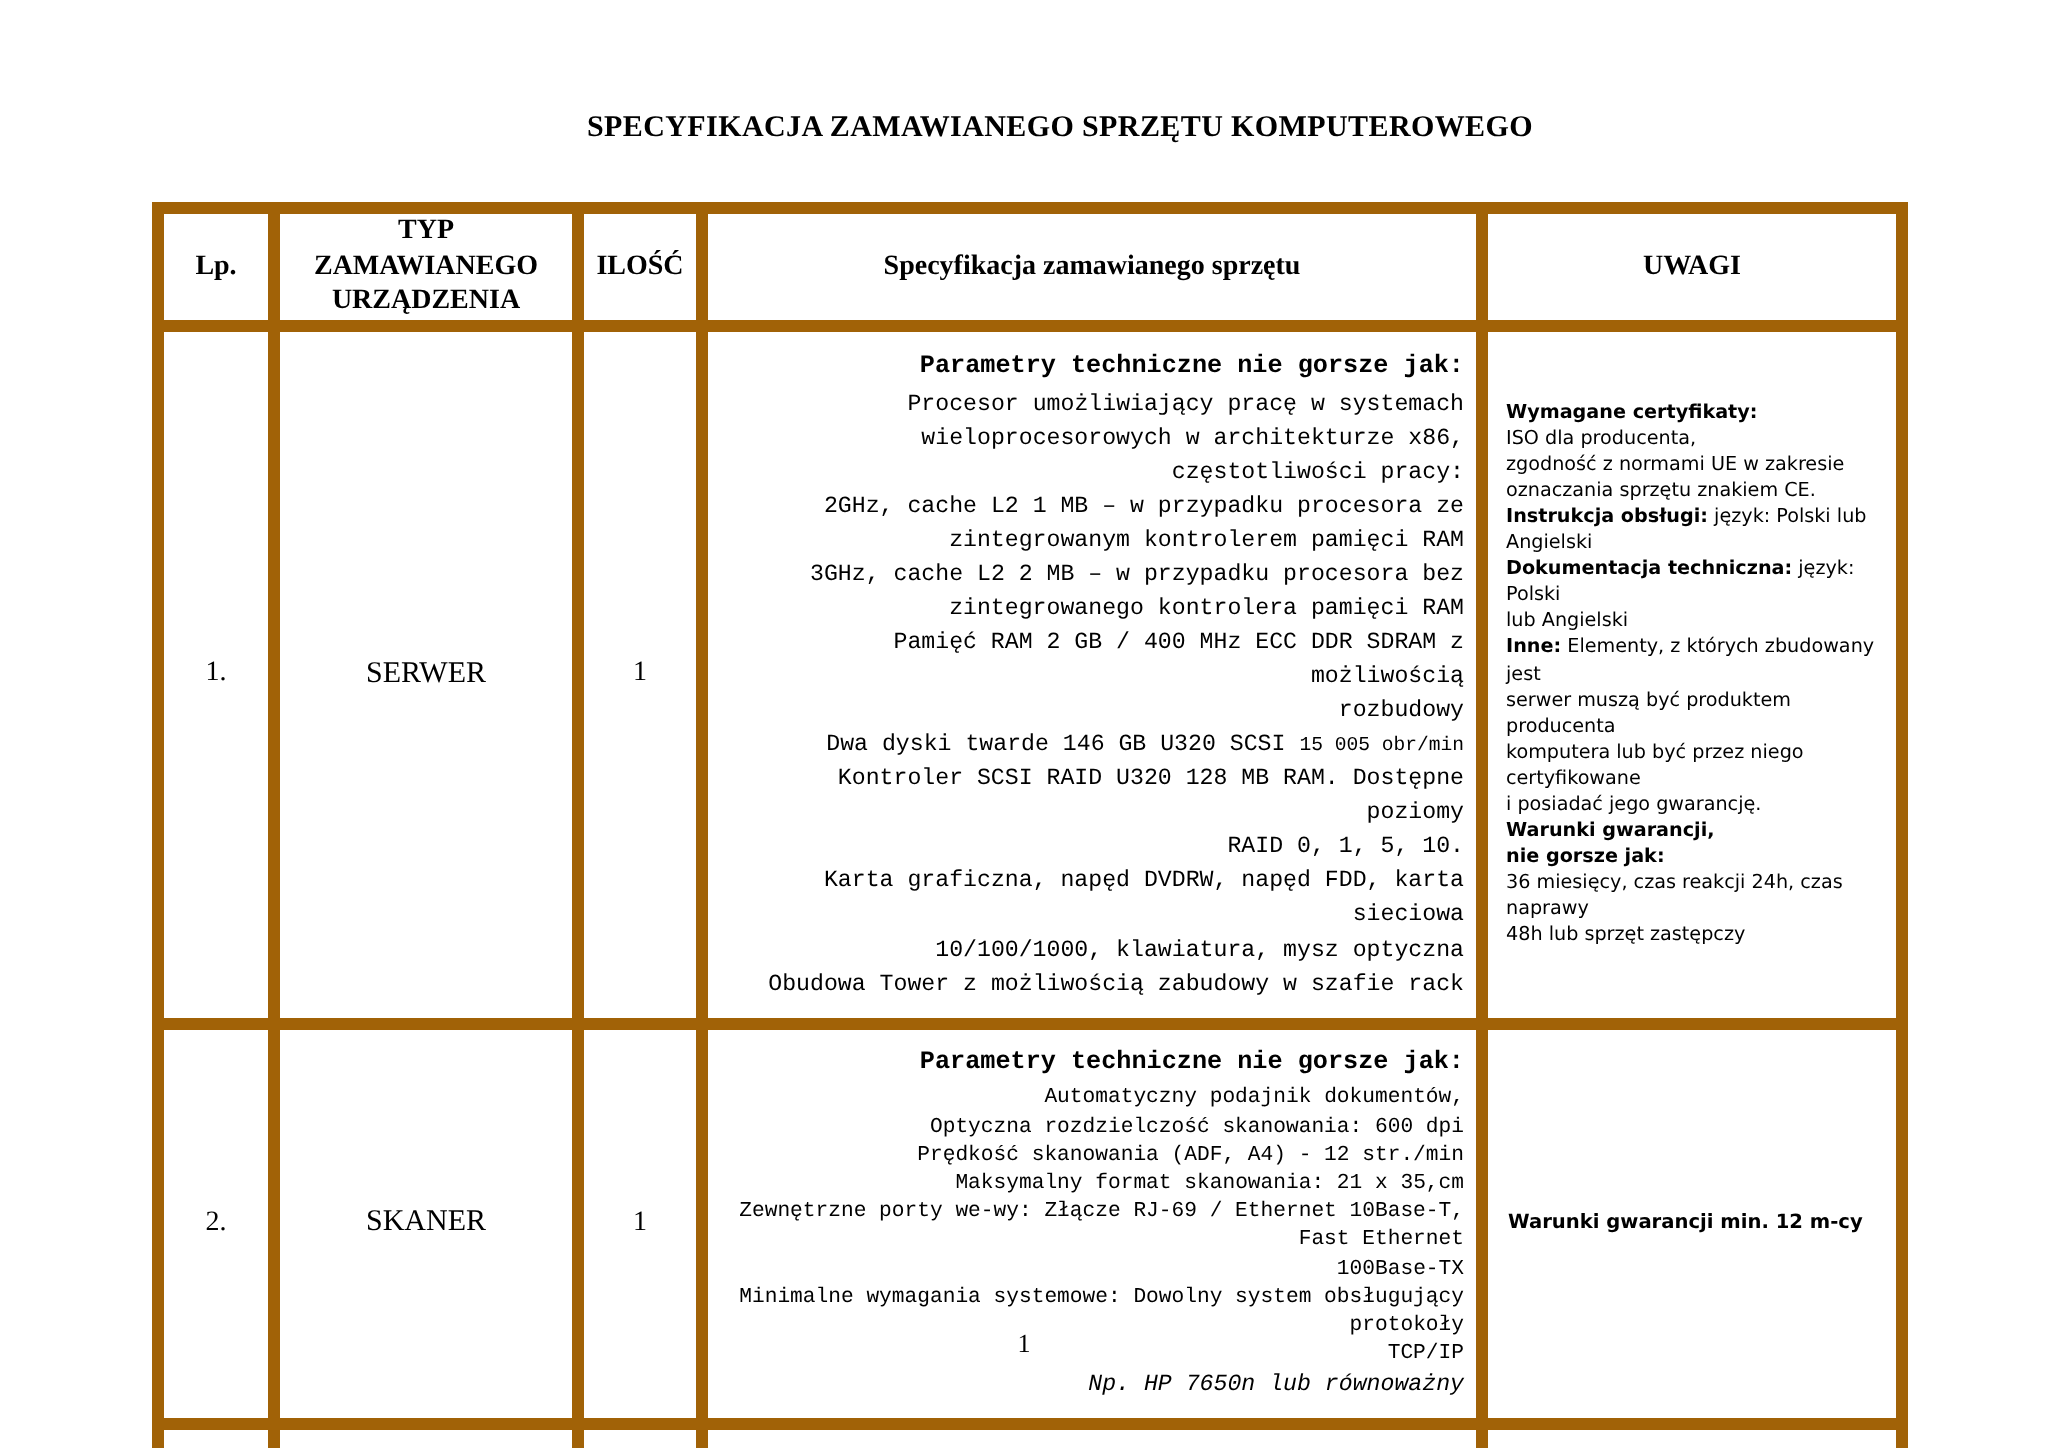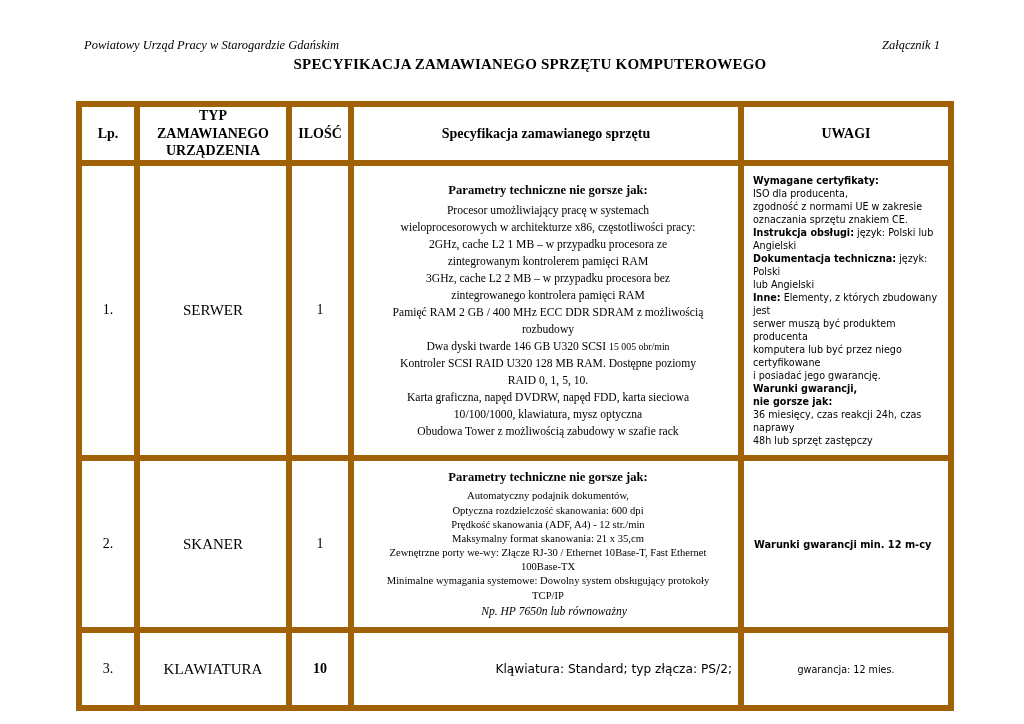--- a/index.html
+++ b/index.html
@@ -155,10 +155,6 @@
 
 <div class="page">
 
-  <div class="header-row">
-    <span>Powiatowy Urząd Pracy w Starogardzie Gdańskim</span>
-    <span>Załącznik 1</span>
-  </div>
 
   <div class="doc-title">SPECYFIKACJA ZAMAWIANEGO SPRZĘTU KOMPUTEROWEGO</div>
 

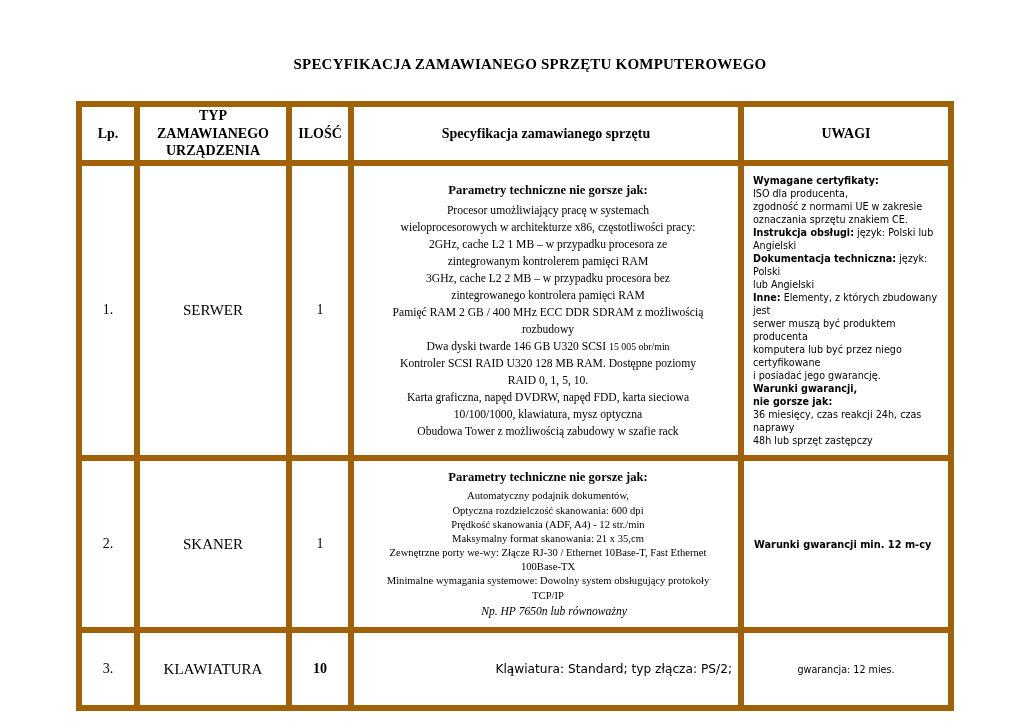--- a/index.html
+++ b/index.html
@@ -83,10 +83,10 @@
 
   .spec-body {
     padding: 8px 6px 8px 10px;
-    font-family: Liberation Serif, serif;
+    font-family: Liberation Mono, monospace;
     font-size: 11.6px;
     line-height: 1.47;
-    text-align: center;
+    text-align: right;
   }
   .spec-body .lead {
     font-weight: bold;

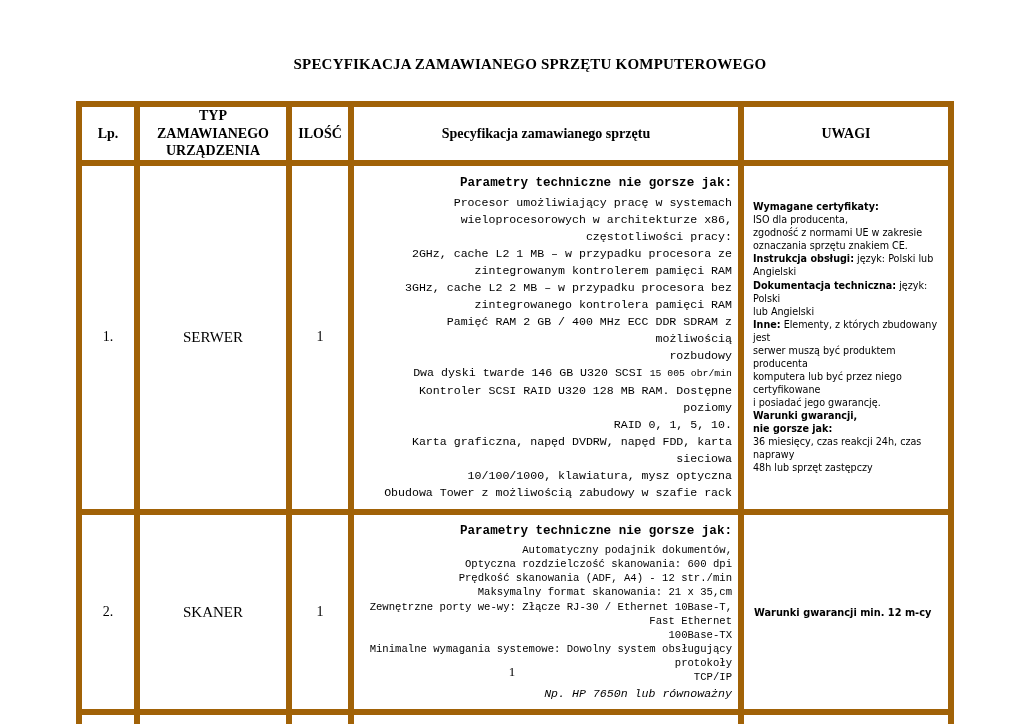--- a/index.html
+++ b/index.html
@@ -236,7 +236,7 @@
             <span class="spec-line">Optyczna rozdzielczość skanowania: 600 dpi</span>
             <span class="spec-line">Prędkość skanowania (ADF, A4) - 12 str./min</span>
             <span class="spec-line">Maksymalny format skanowania: 21 x 35,cm</span>
-            <span class="spec-line">Zewnętrzne porty we-wy: Złącze RJ-30 / Ethernet 10Base-T, Fast Ethernet</span>
+            <span class="spec-line">Zewnętrzne porty we-wy: Złącze RJ-69 / Ethernet 10Base-T, Fast Ethernet</span>
             <span class="spec-line">100Base-TX</span>
             <span class="spec-line">Minimalne wymagania systemowe: Dowolny system obsługujący protokoły</span>
             <span class="spec-line">TCP/IP</span>

